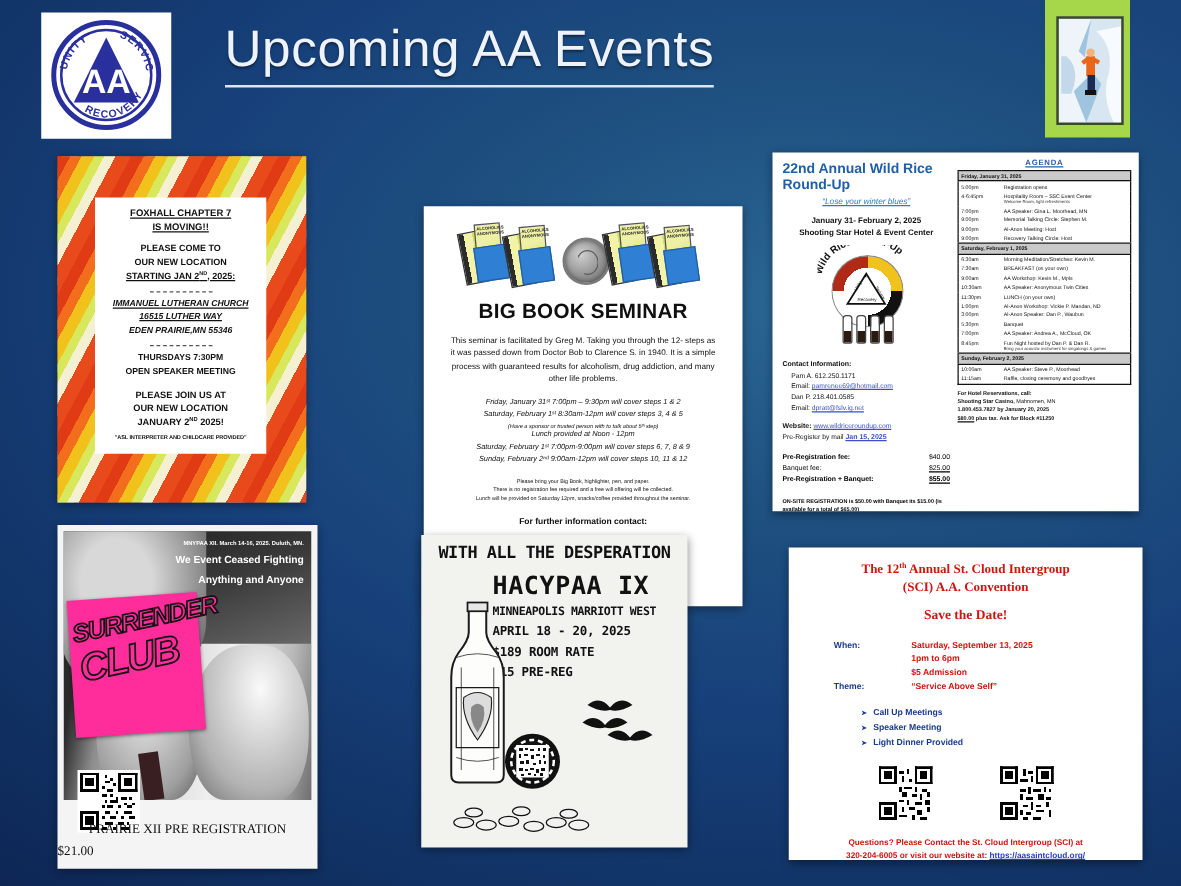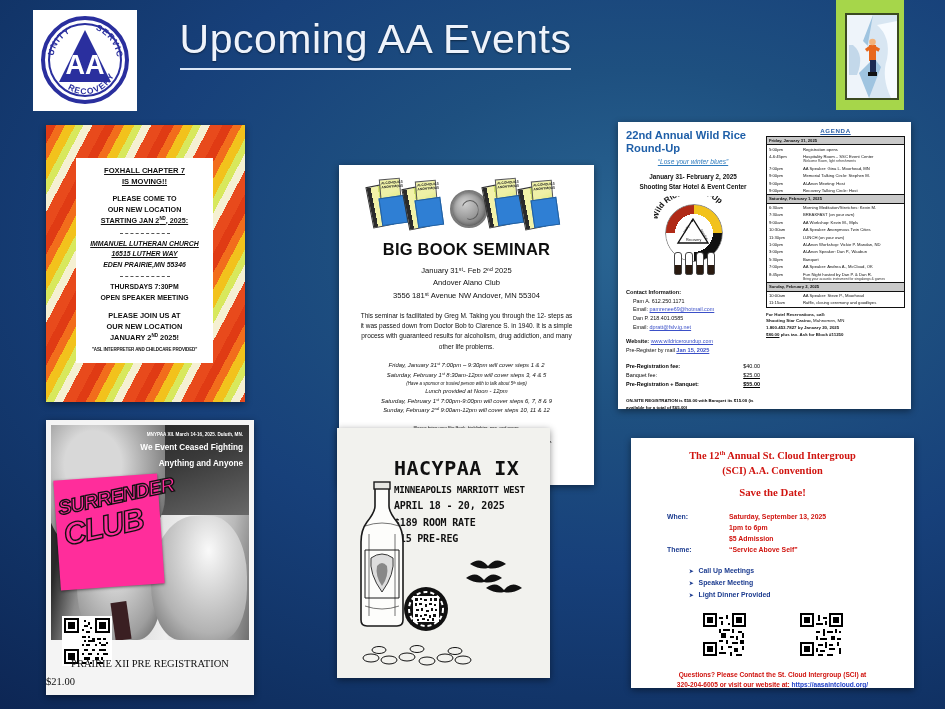--- a/index.html
+++ b/index.html
@@ -297,11 +297,6 @@
           </div>
       </div>
       <div class="bb-title">BIG BOOK SEMINAR</div>
-      <div class="bb-sub">
-        <div>January 31ˢᵗ- Feb 2ⁿᵈ 2025</div>
-        <div>Andover Alano Club</div>
-        <div>3556 181ˢᵗ Avenue NW Andover, MN 55304</div>
-      </div>
       <div class="bb-para">This seminar is facilitated by Greg M. Taking you through the 12- steps as it was passed down from Doctor Bob to Clarence S. in 1940. It is a simple process with guaranteed results for alcoholism, drug addiction, and many other life problems.</div>
       <div class="bb-sched">
         <div>Friday, January 31ˢᵗ 7:00pm – 9:30pm will cover steps 1 &amp; 2</div>

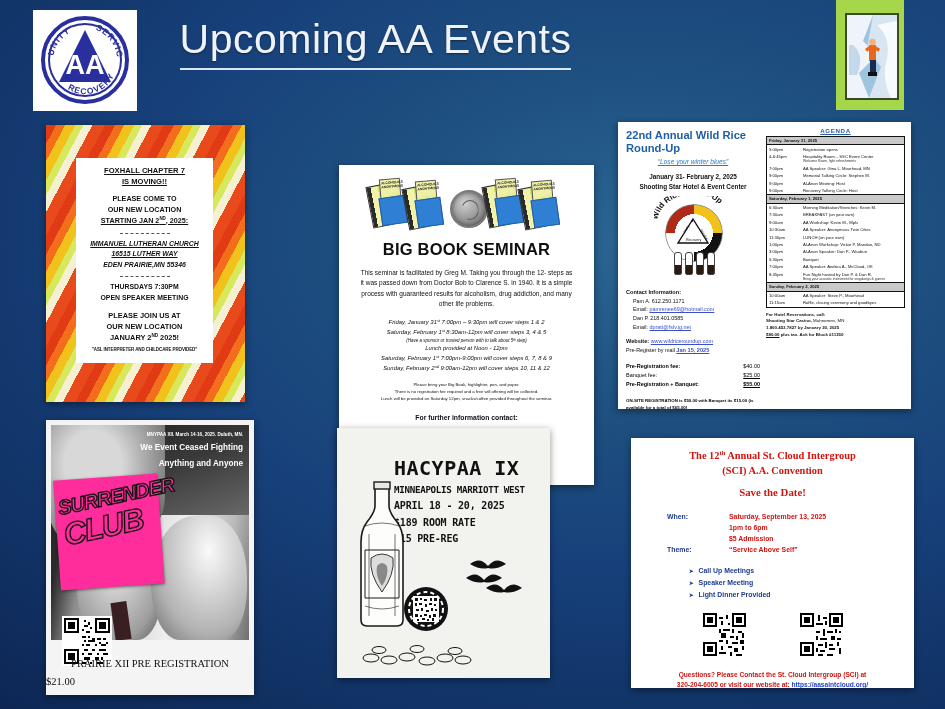--- a/index.html
+++ b/index.html
@@ -567,6 +567,7 @@
 
   <div class="card" id="card-hacypaa">
     <div class="hc-in">
+      <div class="hc-l1">WITH ALL THE DESPERATION</div>
       <div class="hc-right">
         <div class="hc-l2">HACYPAA IX</div>
         <div class="hc-l3">MINNEAPOLIS MARRIOTT WEST</div>

